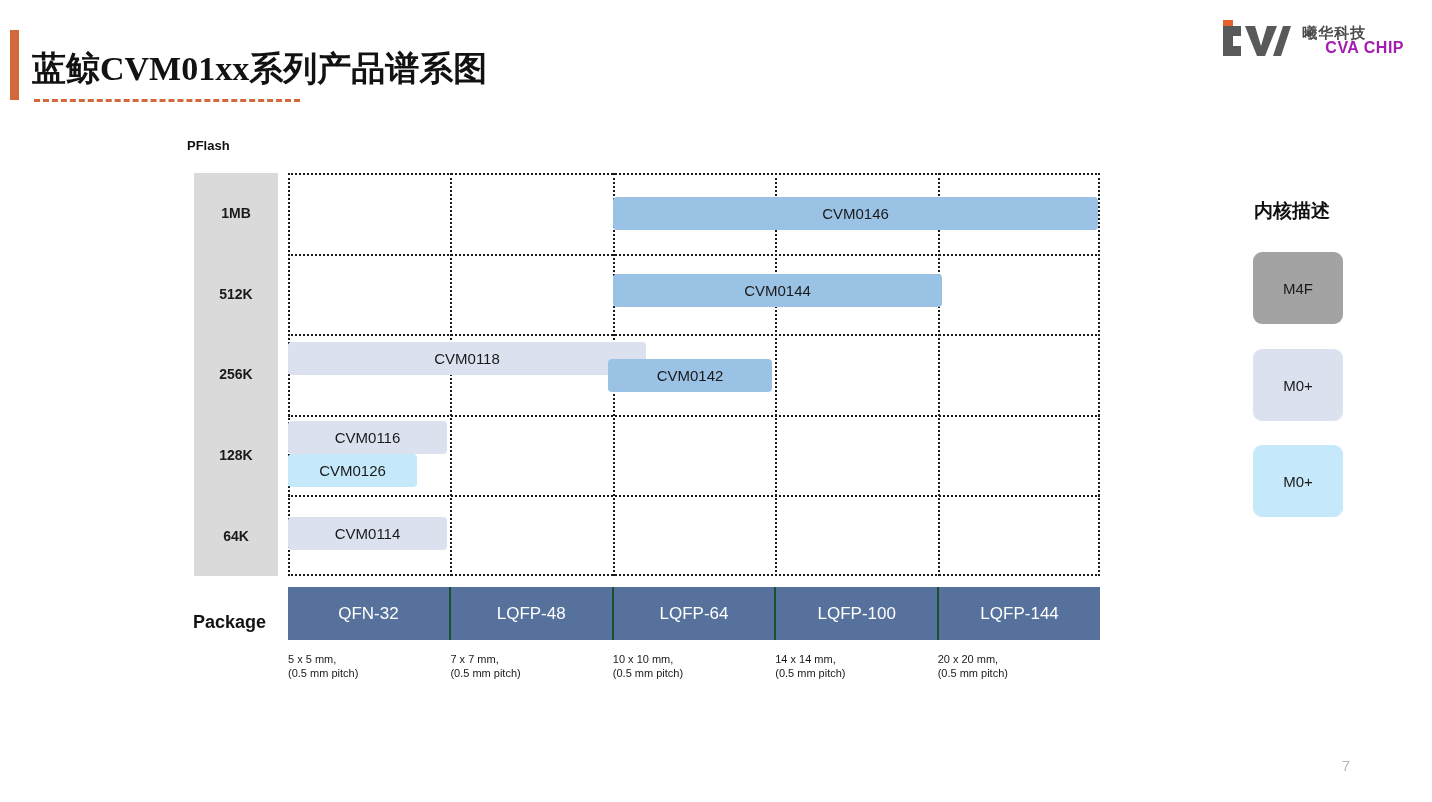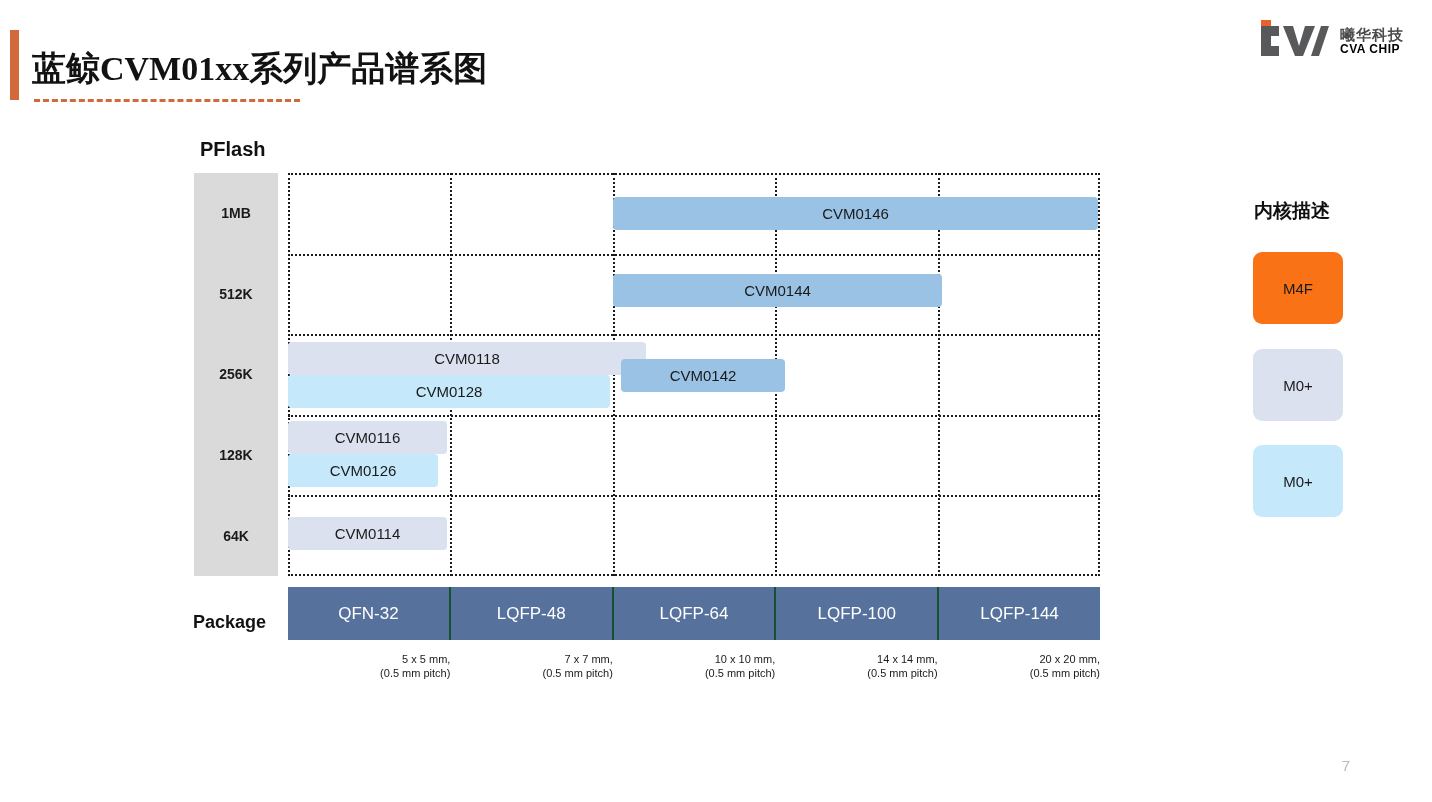--- a/index.html
+++ b/index.html
@@ -81,10 +81,11 @@
   }
   .logo-en {
     font-family: "Liberation Sans", sans-serif;
-    font-size: 12px;
-    font-weight: 700;
-    color: #000000;
+    font-size: 16px;
+    font-weight: 700;
+    color: #a21caf;
     letter-spacing: 0.5px;
+    margin-left: 23px;
   }
 
   

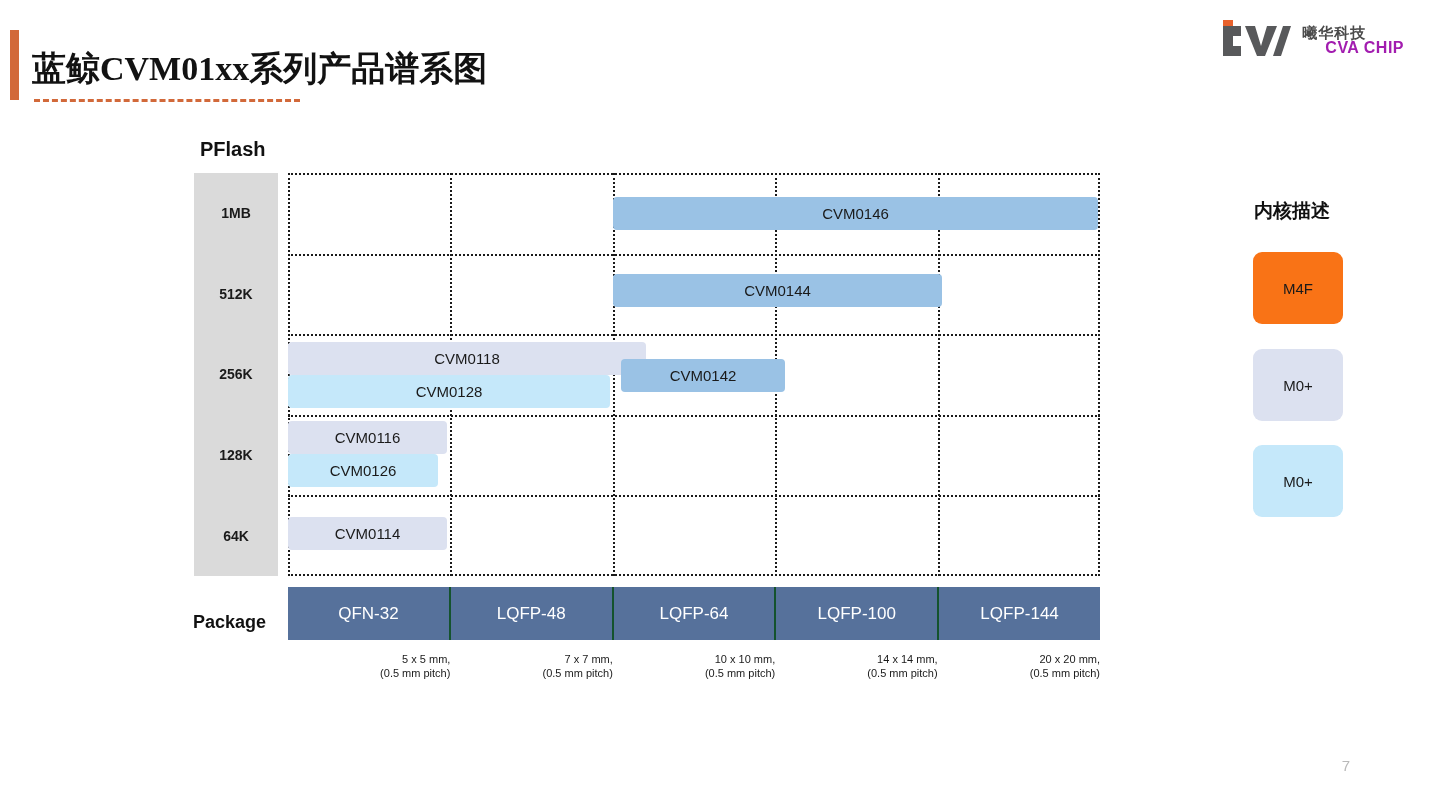--- a/index.html
+++ b/index.html
@@ -91,9 +91,9 @@
   
   .pflash-label {
     position: absolute;
-    left: 200px;
+    left: 187px;
     top: 138px;
-    font-size: 20px;
+    font-size: 13px;
     font-weight: 700;
     color: #111;
   }

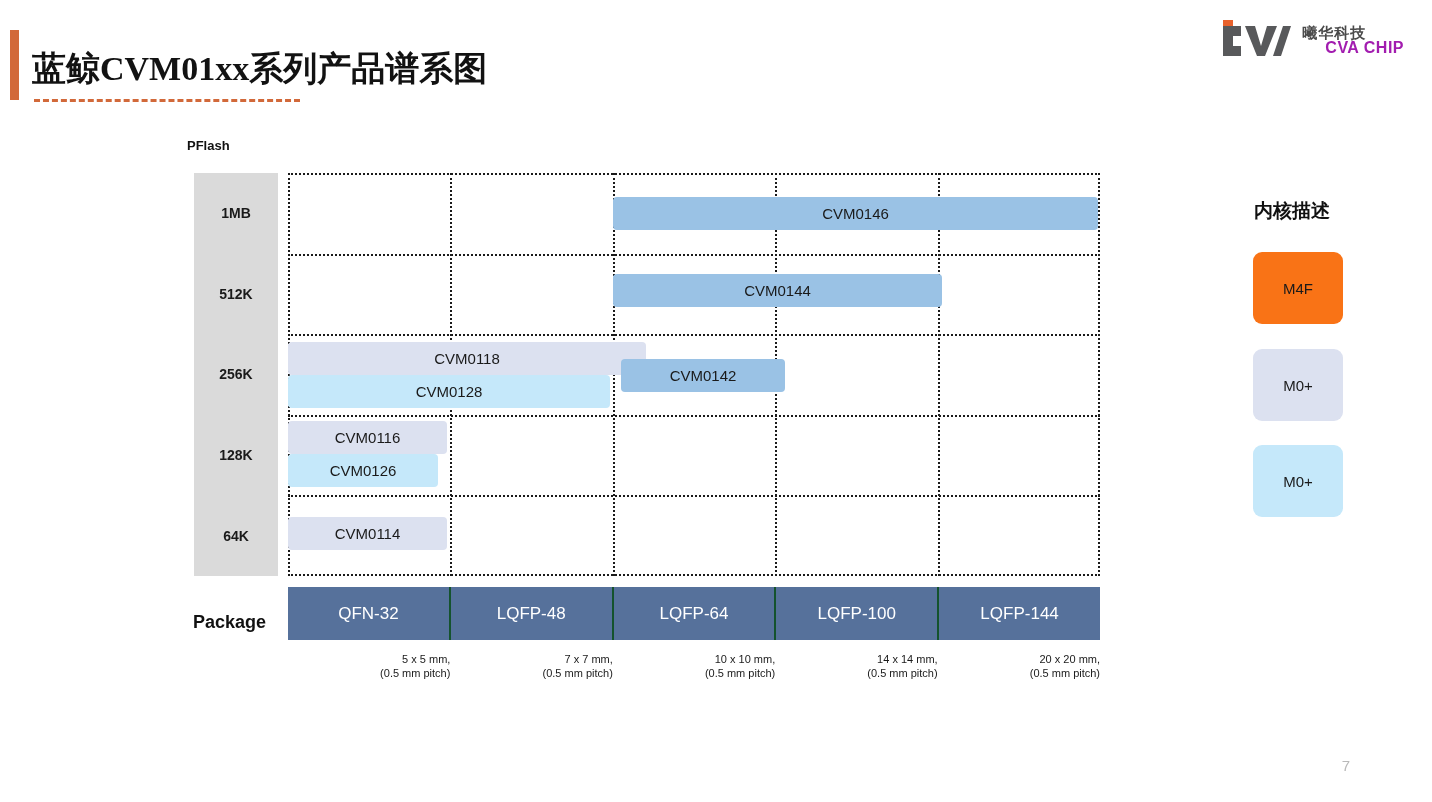--- a/index.html
+++ b/index.html
@@ -330,7 +330,7 @@
   </div>
 
   <div class="legend-title">内核描述</div>
-  <div class="legend-box" style="top:252px; background:#f97316;">
+  <div class="legend-box" style="top:252px; background:#a3a3a3;">
     <span>M4F</span>
   </div>
   <div class="legend-box" style="top:349px; background:#DCE1F0;">

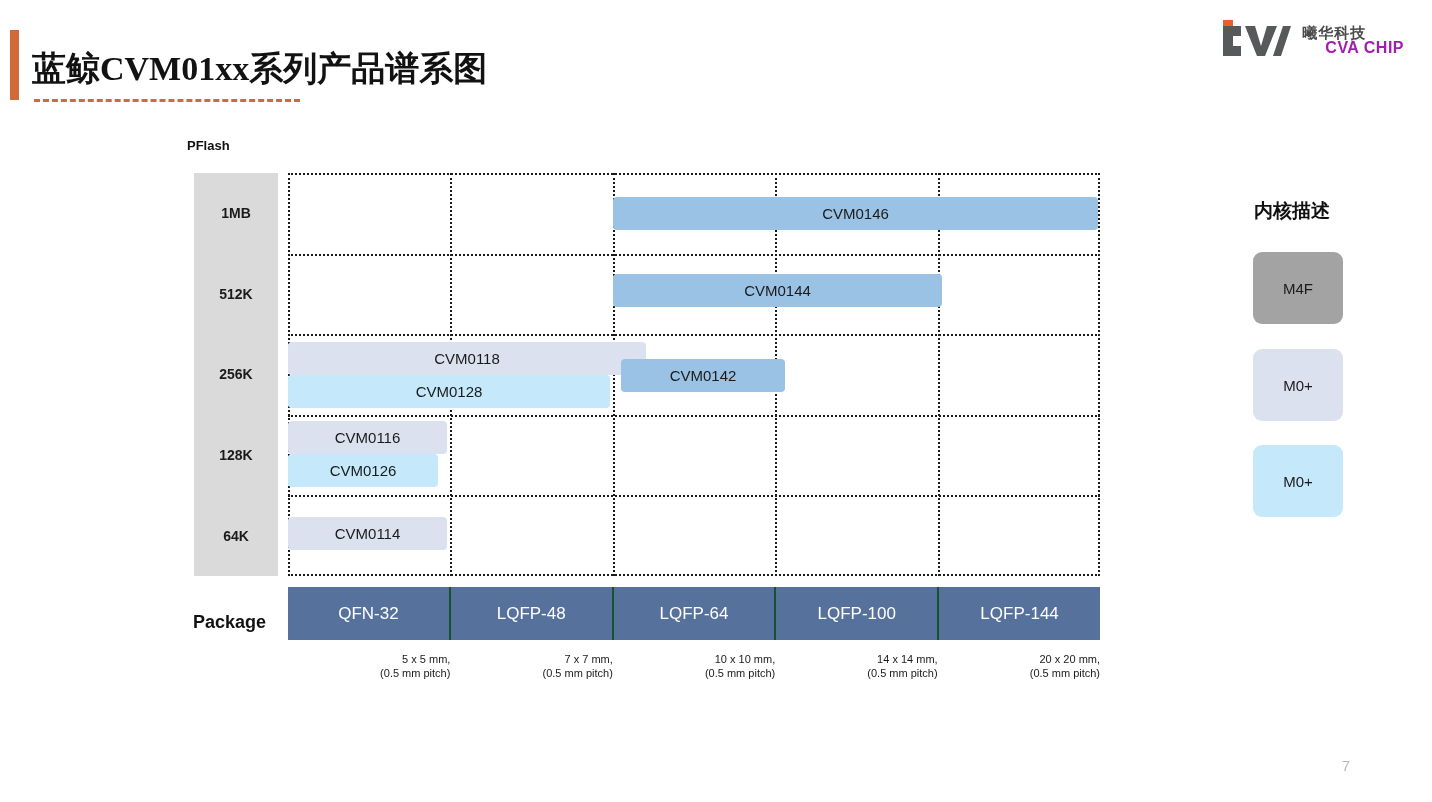--- a/index.html
+++ b/index.html
@@ -294,7 +294,7 @@
       <span>CVM0128</span>
     </div>
 
-    <div class="bar" style="left:333px; top:186px; width:164px; background:#9AC2E5;">
+    <div class="bar" style="left:320px; top:186px; width:164px; background:#9AC2E5;">
       <span>CVM0142</span>
     </div>
 

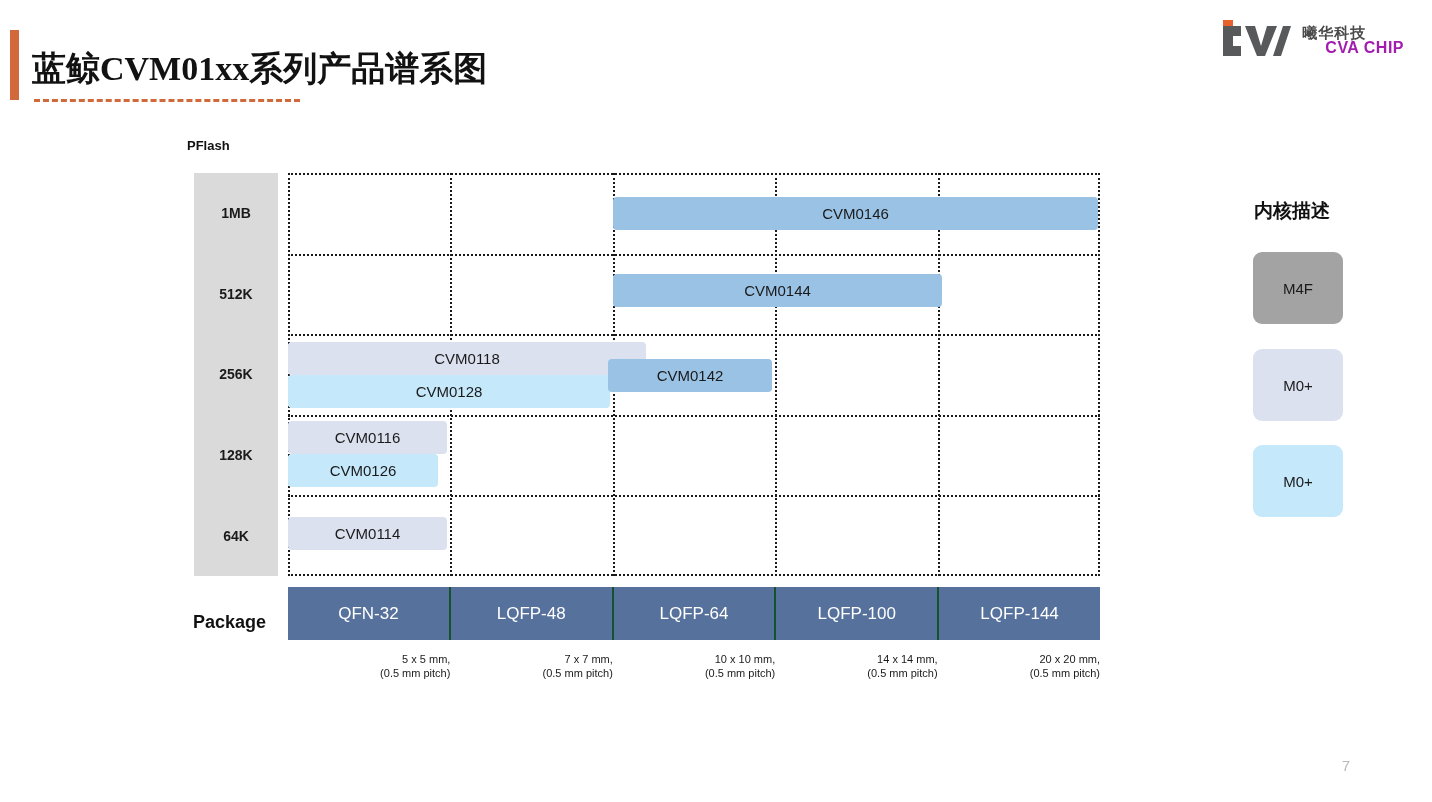--- a/index.html
+++ b/index.html
@@ -290,9 +290,6 @@
       <span>CVM0118</span>
     </div>
 
-    <div class="bar" style="left:0px; top:202px; width:322px; background:#C5E8FA;">
-      <span>CVM0128</span>
-    </div>
 
     <div class="bar" style="left:320px; top:186px; width:164px; background:#9AC2E5;">
       <span>CVM0142</span>

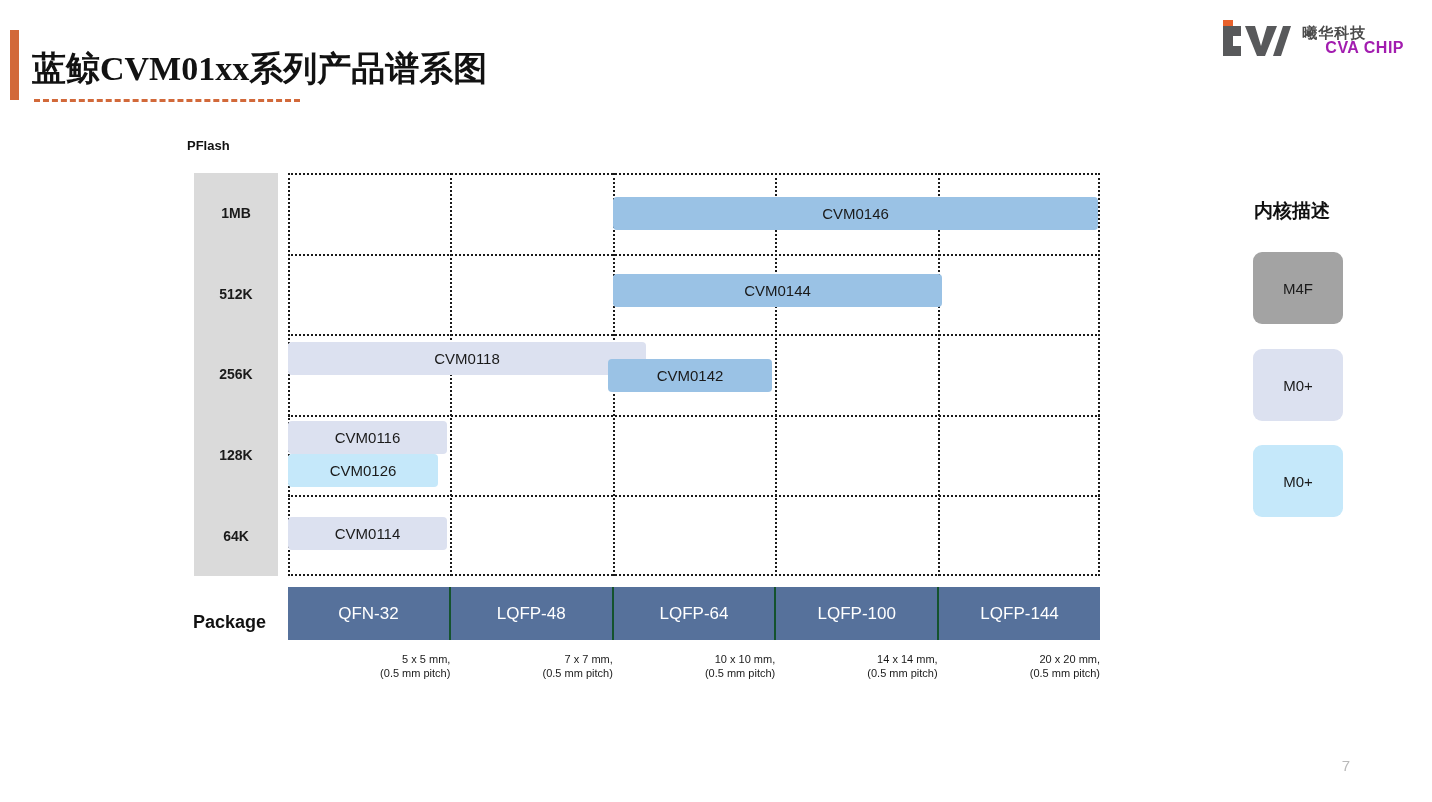--- a/index.html
+++ b/index.html
@@ -299,7 +299,7 @@
       <span>CVM0116</span>
     </div>
 
-    <div class="bar" style="left:0px; top:281px; width:150px; background:#C5E8FA;">
+    <div class="bar" style="left:0px; top:281px; width:129px; background:#C5E8FA;">
       <span>CVM0126</span>
     </div>
 

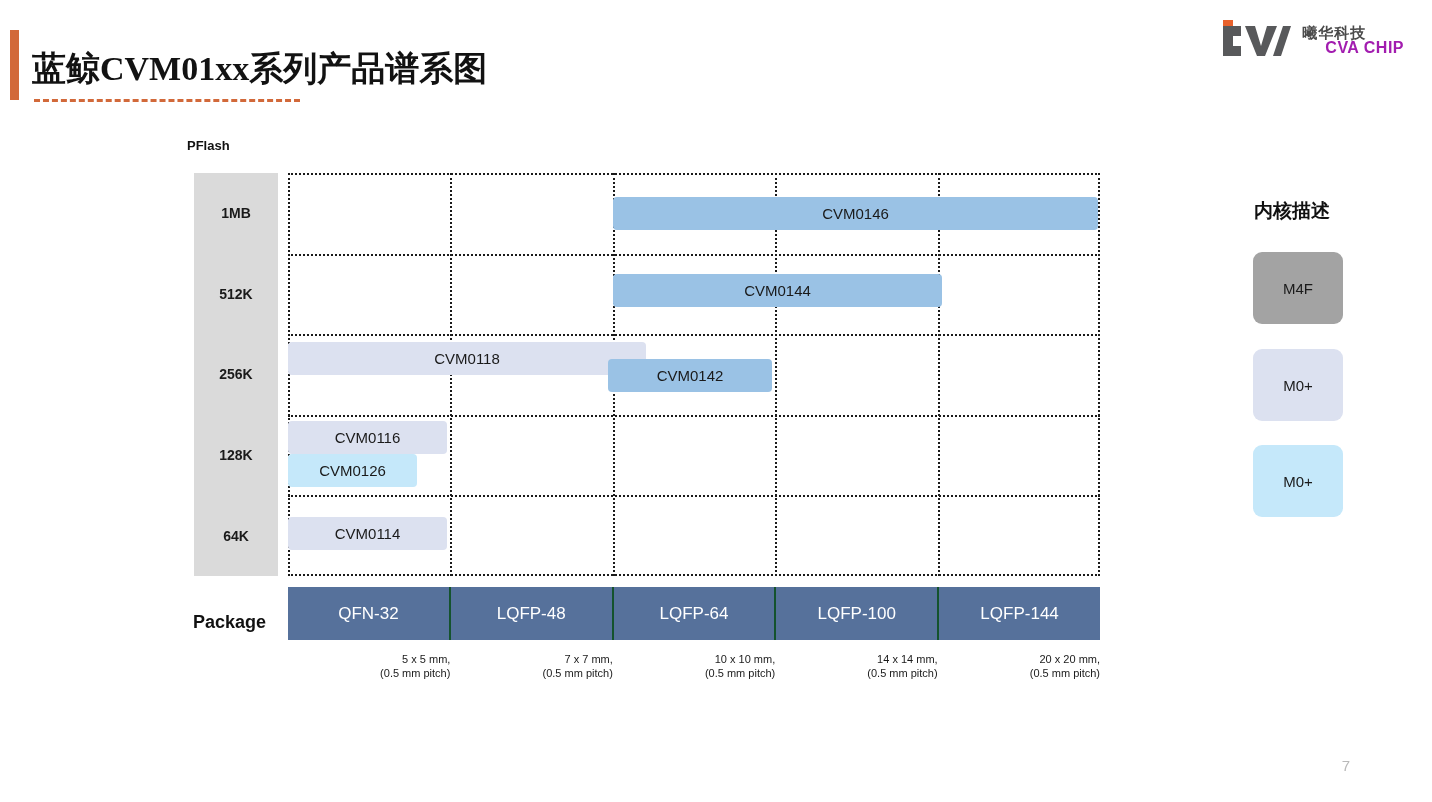--- a/index.html
+++ b/index.html
@@ -196,7 +196,7 @@
   }
   .pkg-note {
     flex: 1 1 0;
-    text-align: right;
+    text-align: left;
     font-size: 11px;
     color: #1a1a1a;
     line-height: 1.25;

